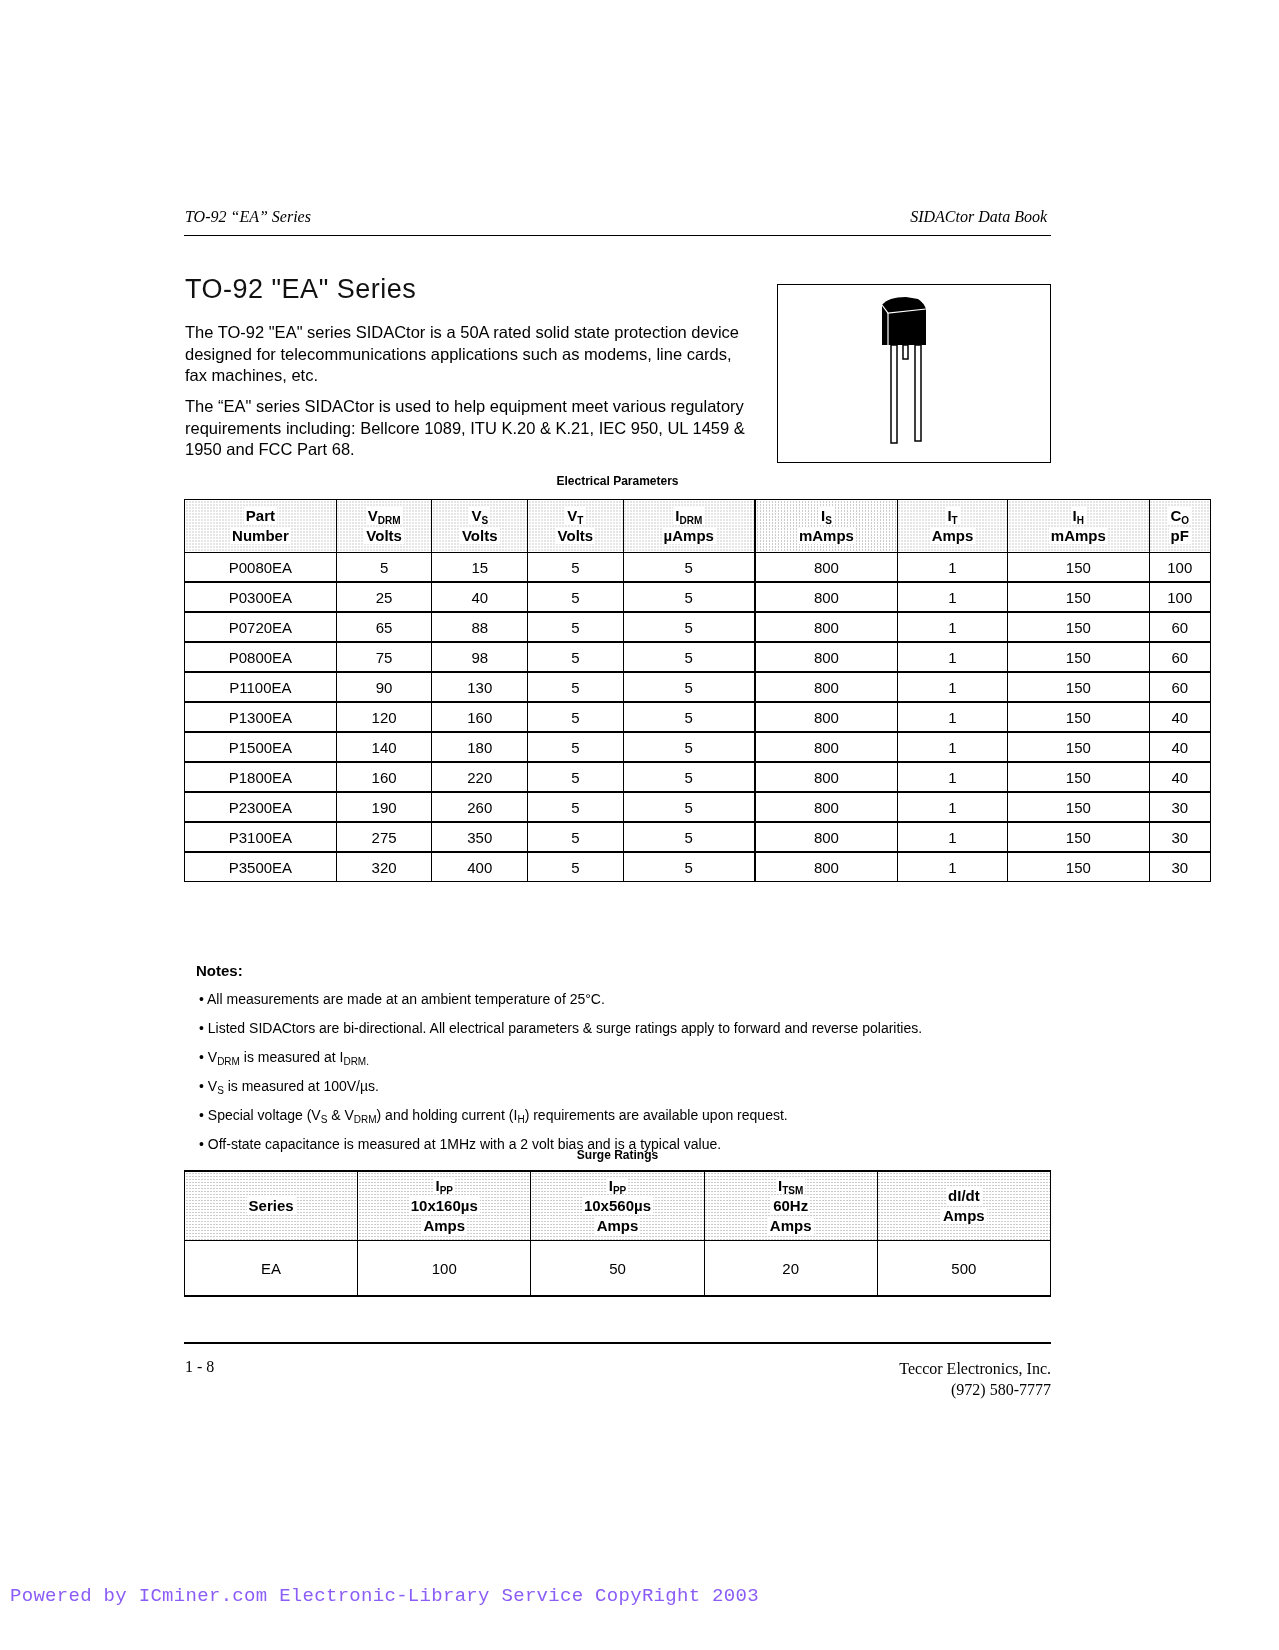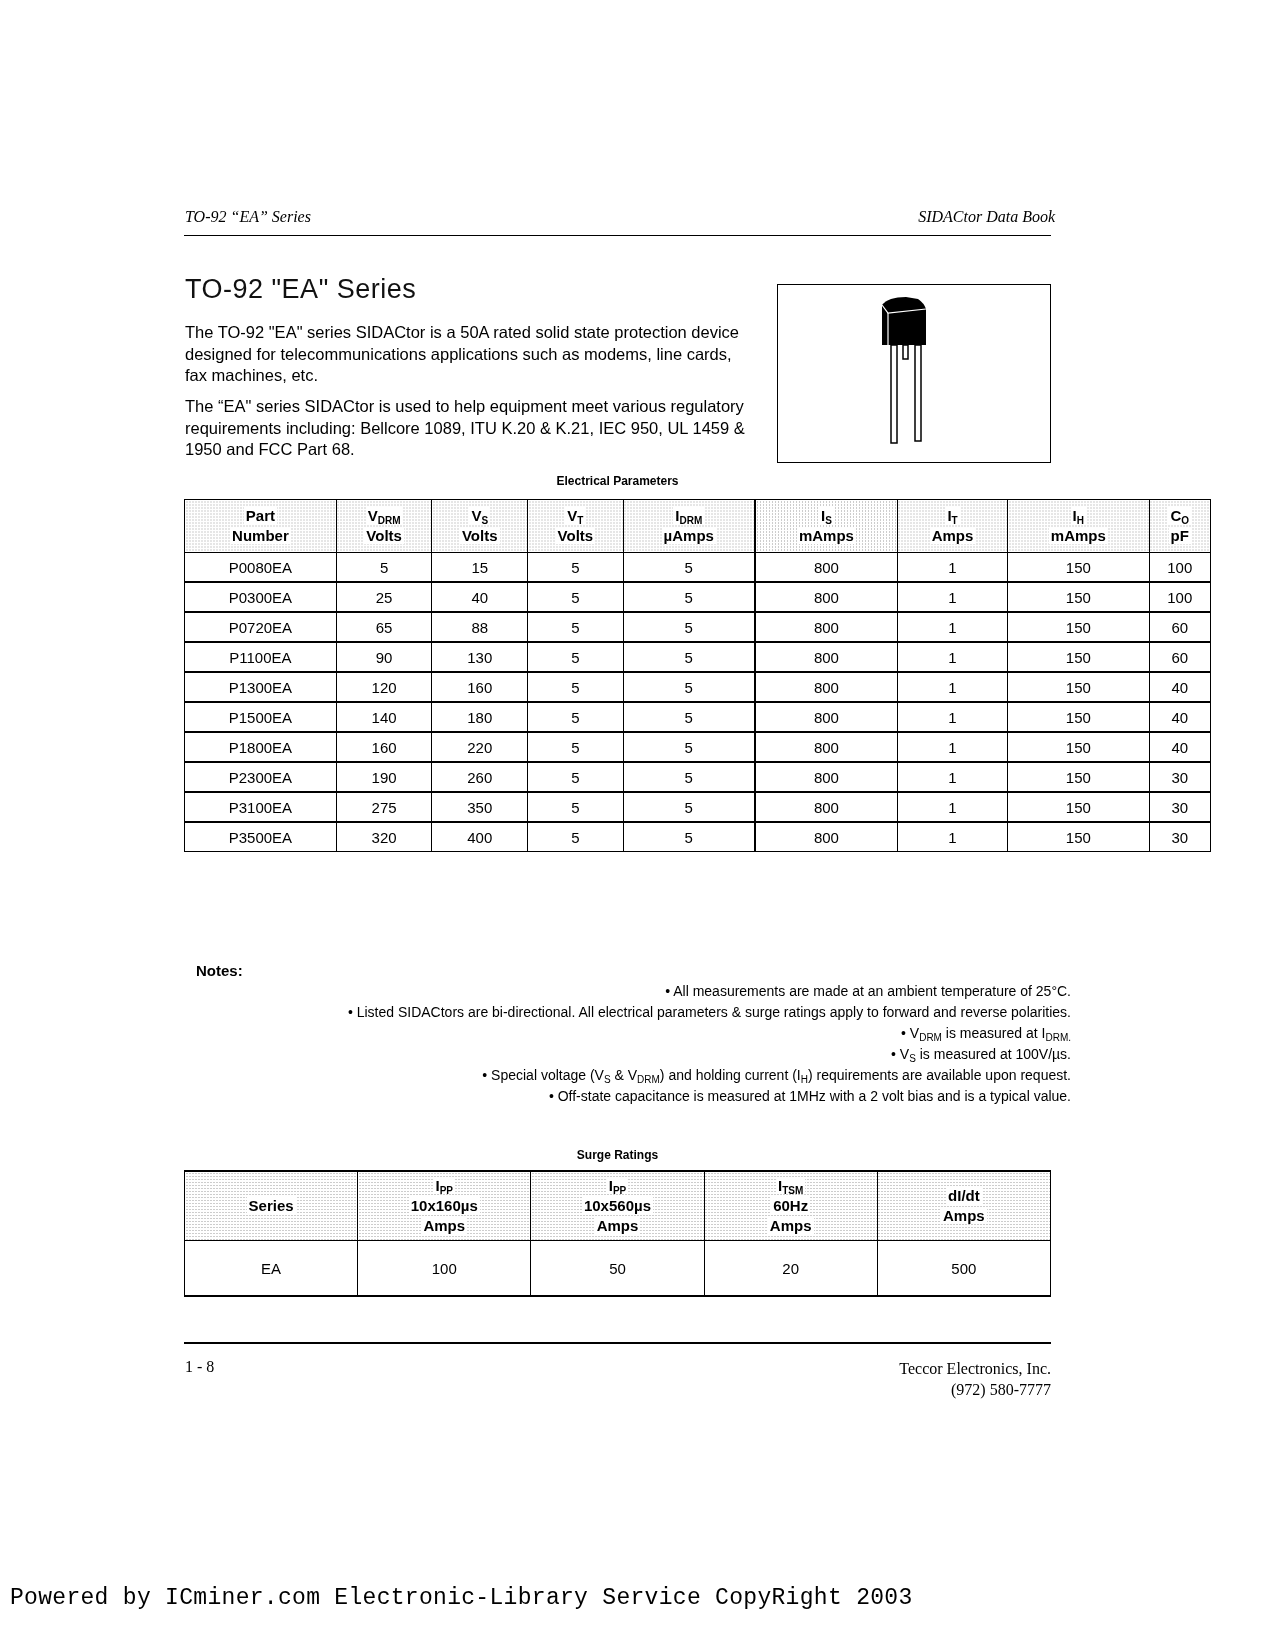--- a/index.html
+++ b/index.html
@@ -8,7 +8,7 @@
   .serif-it { font-family:"Liberation Serif", serif; font-style:italic; font-size:16px; }
   .serif { font-family:"Liberation Serif", serif; font-size:16px; }
   #hdr-left { left:185px; top:208px; }
-  #hdr-right { right:224px; top:208px; }
+  #hdr-right { right:232px; top:208px; }
   #hdr-rule { left:184px; top:235px; width:867px; height:0; border-top:1.5px solid #000; }
   #title { left:185px; top:274px; font-size:27px; font-weight:normal; letter-spacing:0.5px; margin:0; color:#111; }
   .para { left:185px; width:560px; font-size:16.5px; line-height:21.5px; margin:0; }

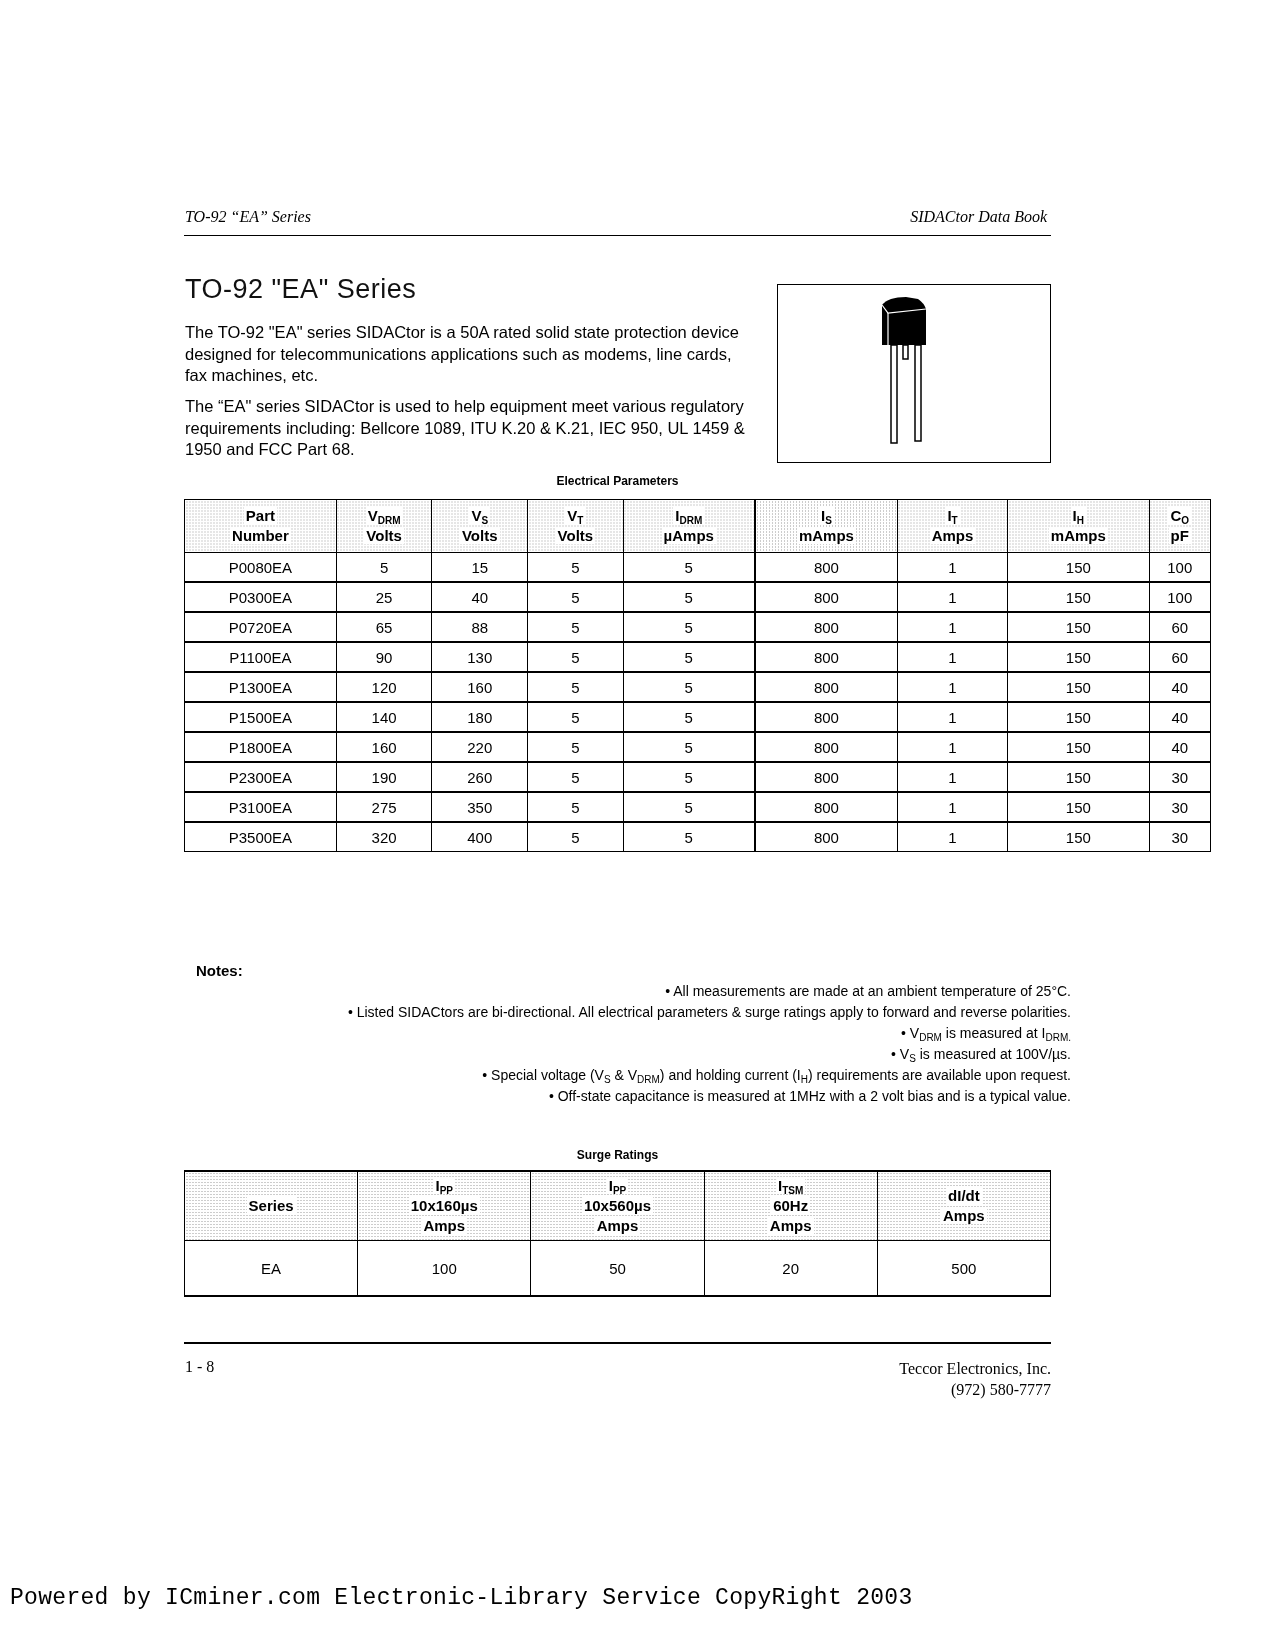--- a/index.html
+++ b/index.html
@@ -119,6 +119,17 @@
         <td>60</td>
       </tr>
       <tr class="sep">
+        <td>P0800EA</td>
+        <td>75</td>
+        <td>98</td>
+        <td>5</td>
+        <td>5</td>
+        <td class="thick-l">800</td>
+        <td>1</td>
+        <td>150</td>
+        <td>60</td>
+      </tr>
+      <tr class="sep">
         <td>P1100EA</td>
         <td>90</td>
         <td>130</td>

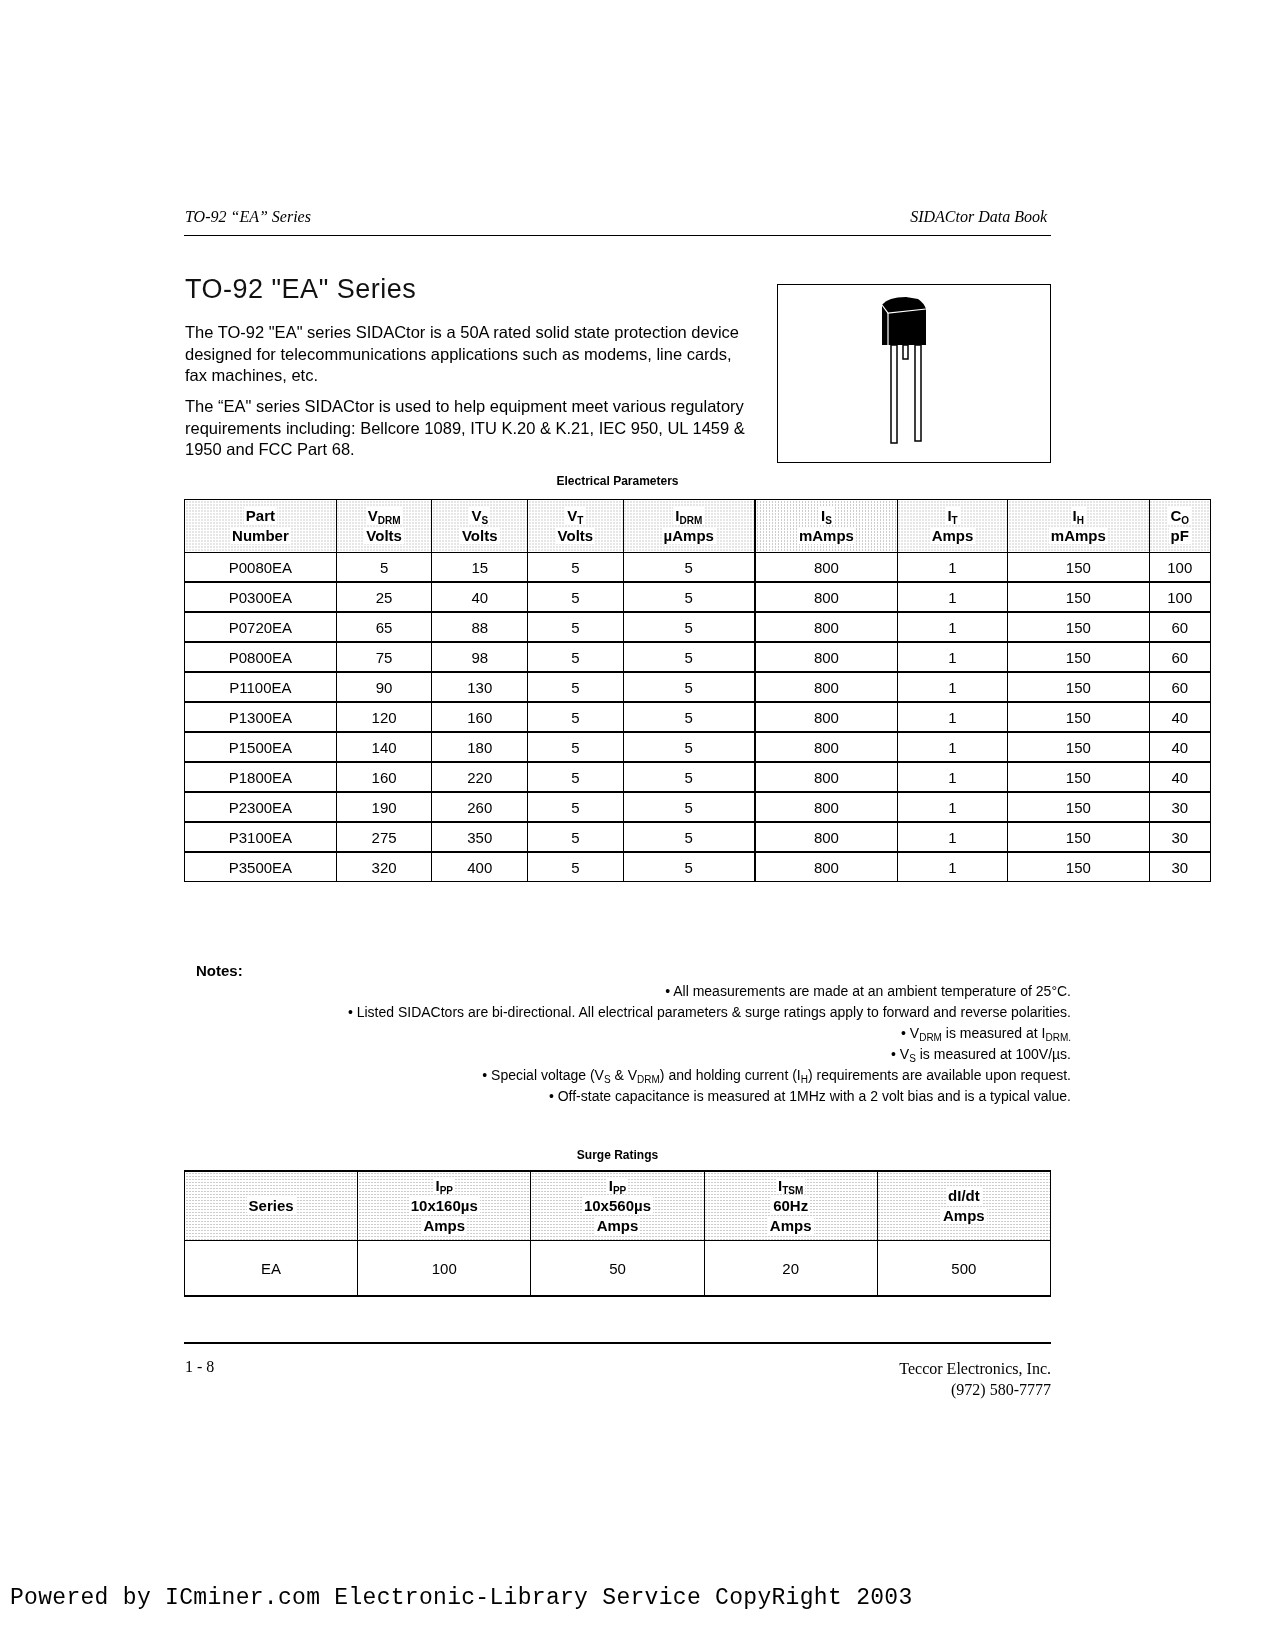--- a/index.html
+++ b/index.html
@@ -31,7 +31,7 @@
   #ep-table .thick-l { border-left:2.5px solid #000; }
   #notes { left:191px; top:960px; font-size:14px; line-height:21px; width:880px; }
   #notes .nh { font-weight:bold; font-size:15px; margin-left:5px; }
-  #notes .ni { margin:0;text-align:right; }
+  #notes .ni { margin:8px; }
   #sr-title { left:184px; width:867px; top:1148px; }
   #sr-table { left:184px; top:1170px; width:867px; }
   #sr-table th, #sr-table td { border:1.5px solid #000; text-align:center; font-size:15px; width:20%; }

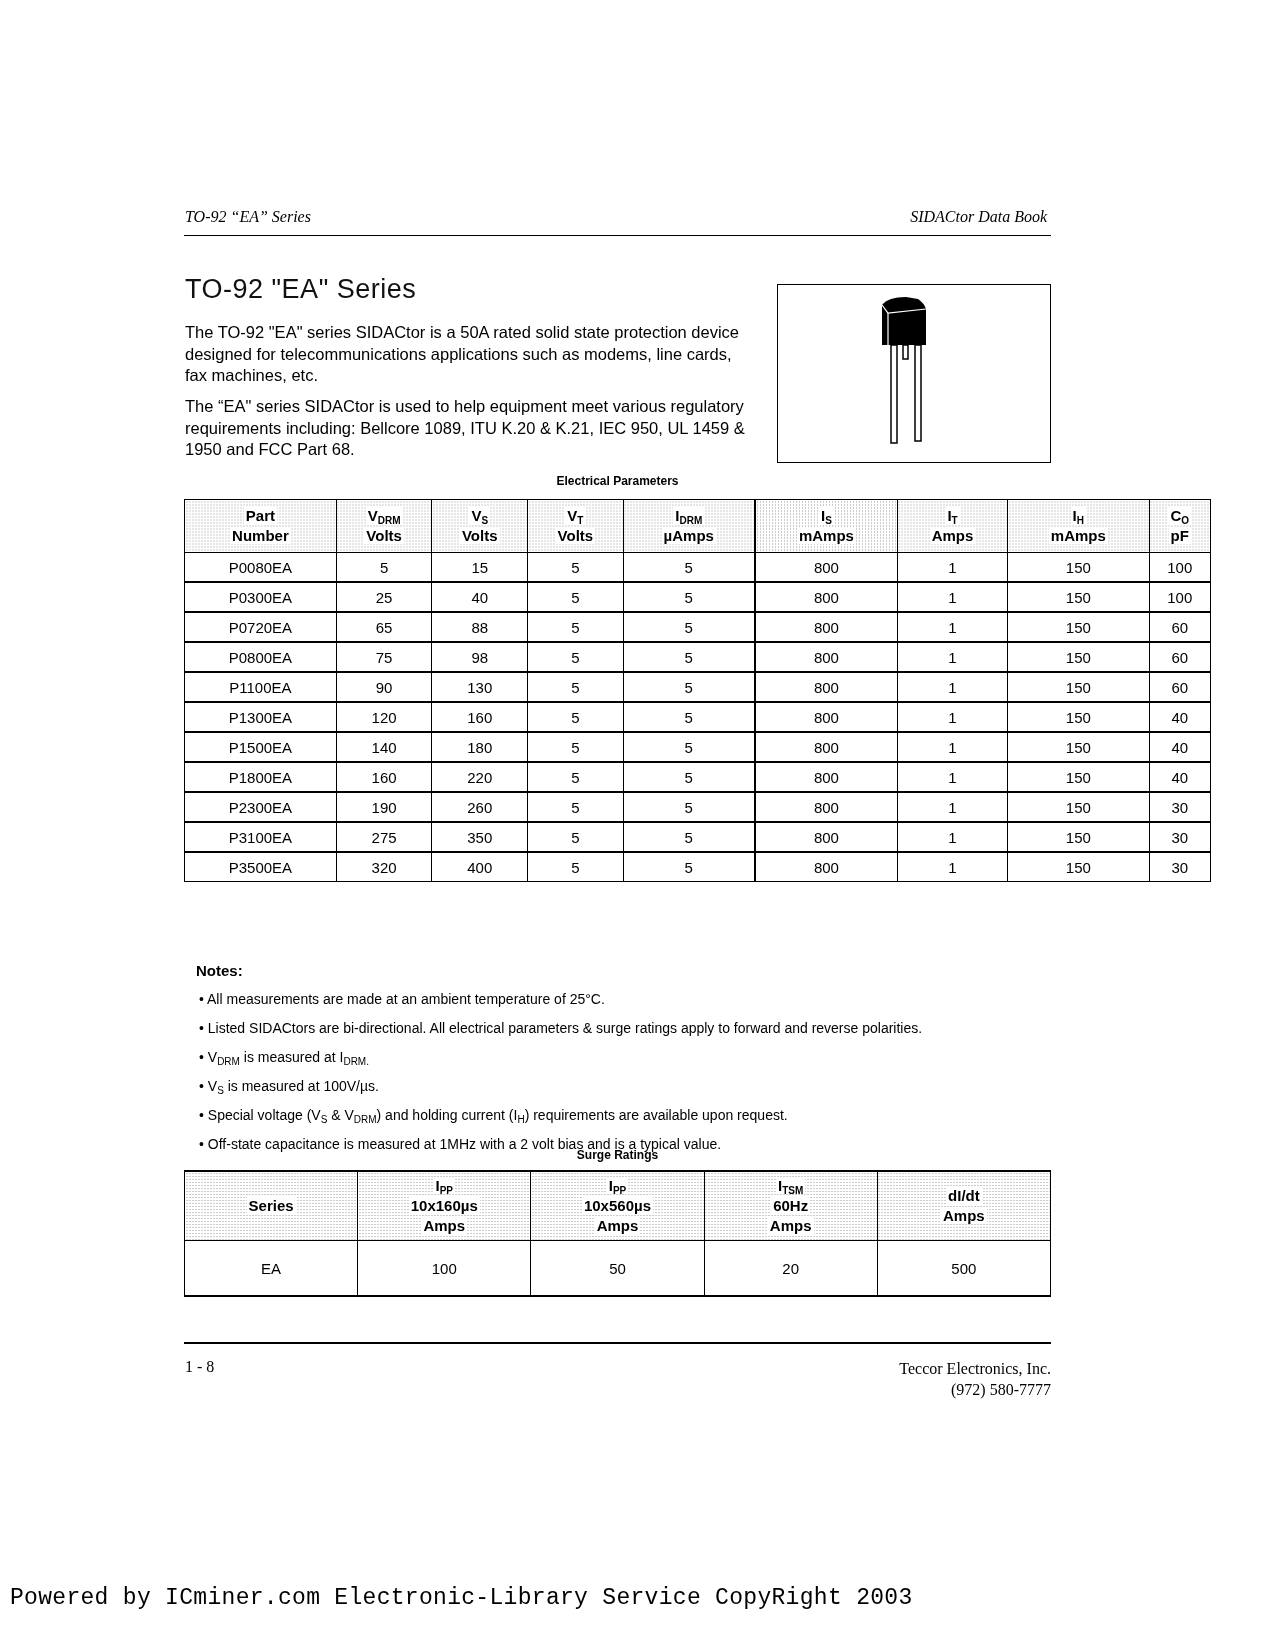--- a/index.html
+++ b/index.html
@@ -42,7 +42,7 @@
   #ftr-rule { left:184px; top:1342px; width:867px; height:0; border-top:2.5px solid #000; }
   #ftr-page { left:185px; top:1358px; }
   #ftr-co { right:228px; top:1358px; text-align:right; line-height:21px; }
-  #watermark { left:10px; top:1585px; font-family:"Liberation Mono", monospace; font-size:23px; letter-spacing:0.3px; color:#000000;text-align:center; }
+  #watermark { left:10px; top:1585px; font-family:"Liberation Mono", monospace; font-size:19px; letter-spacing:0.3px; color:#8b5cf6;text-align:center; }
 </style>
 </head>
 <body>

